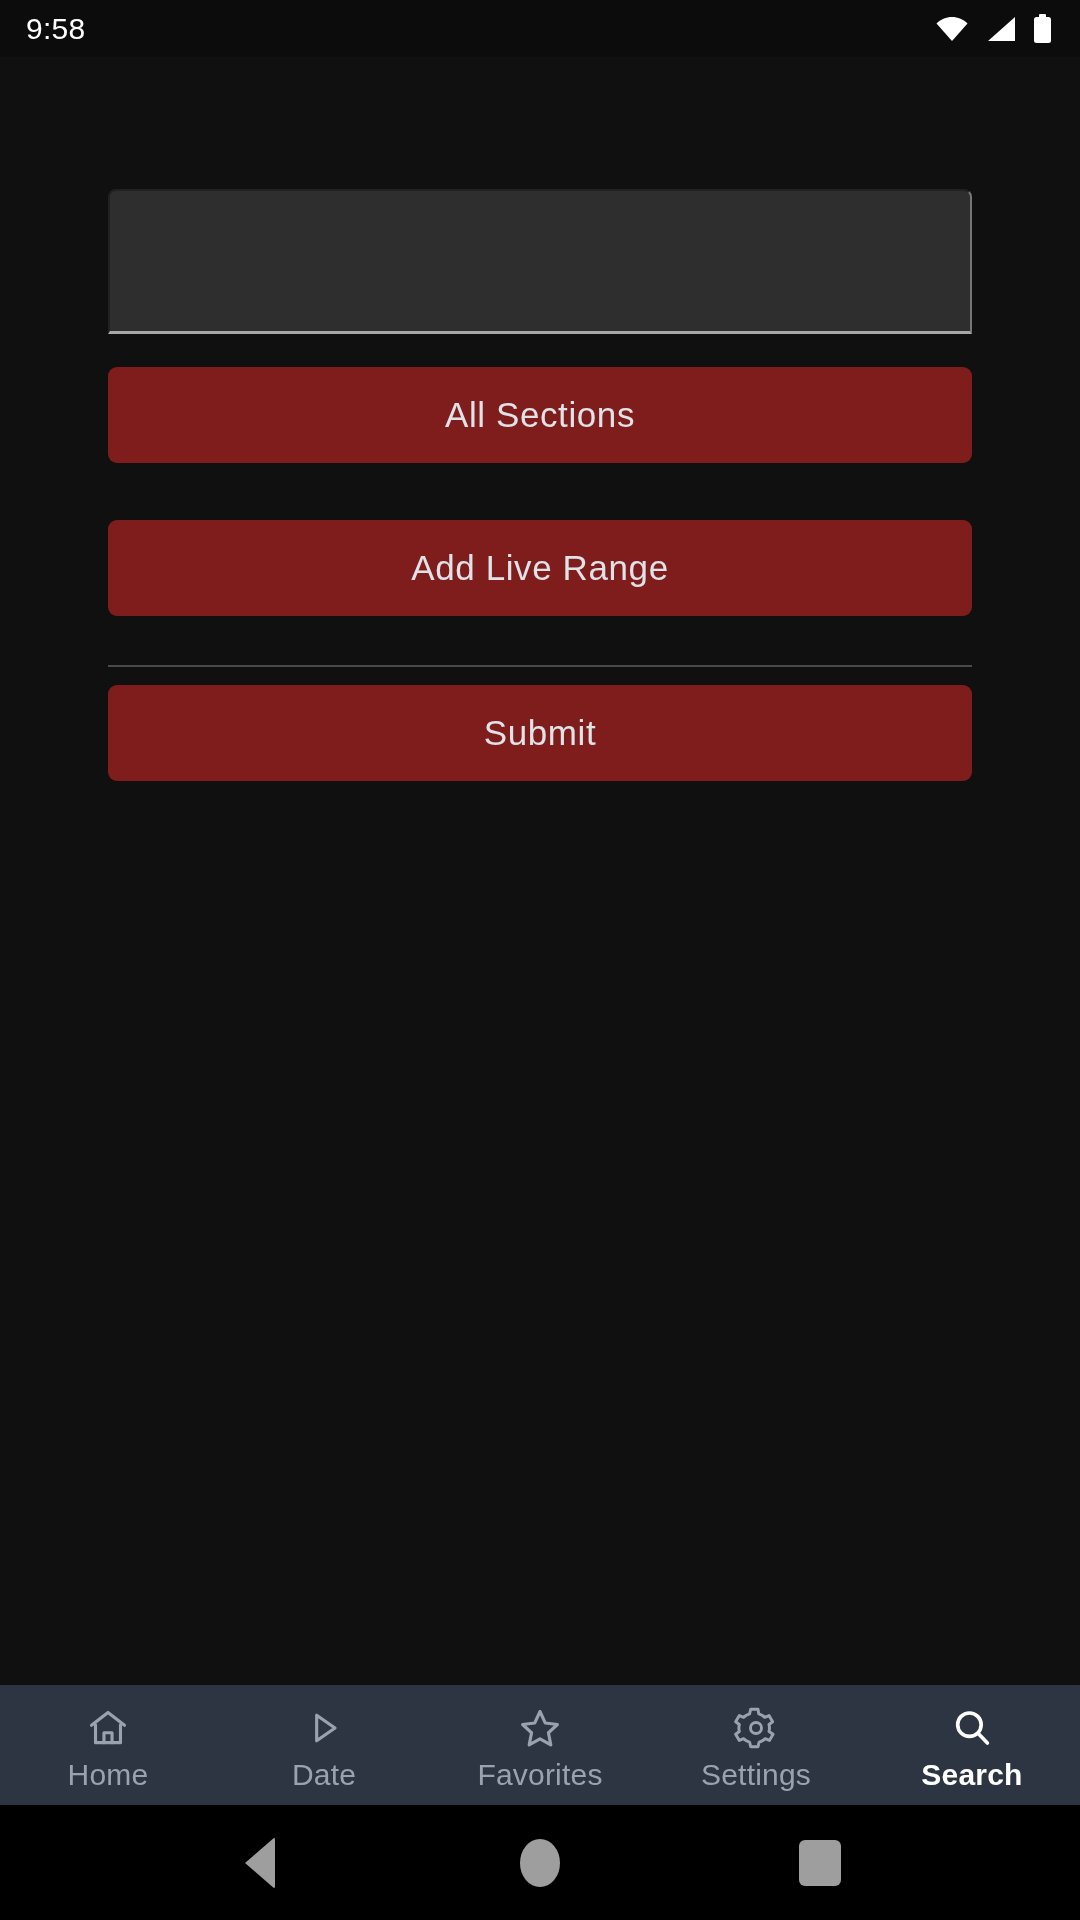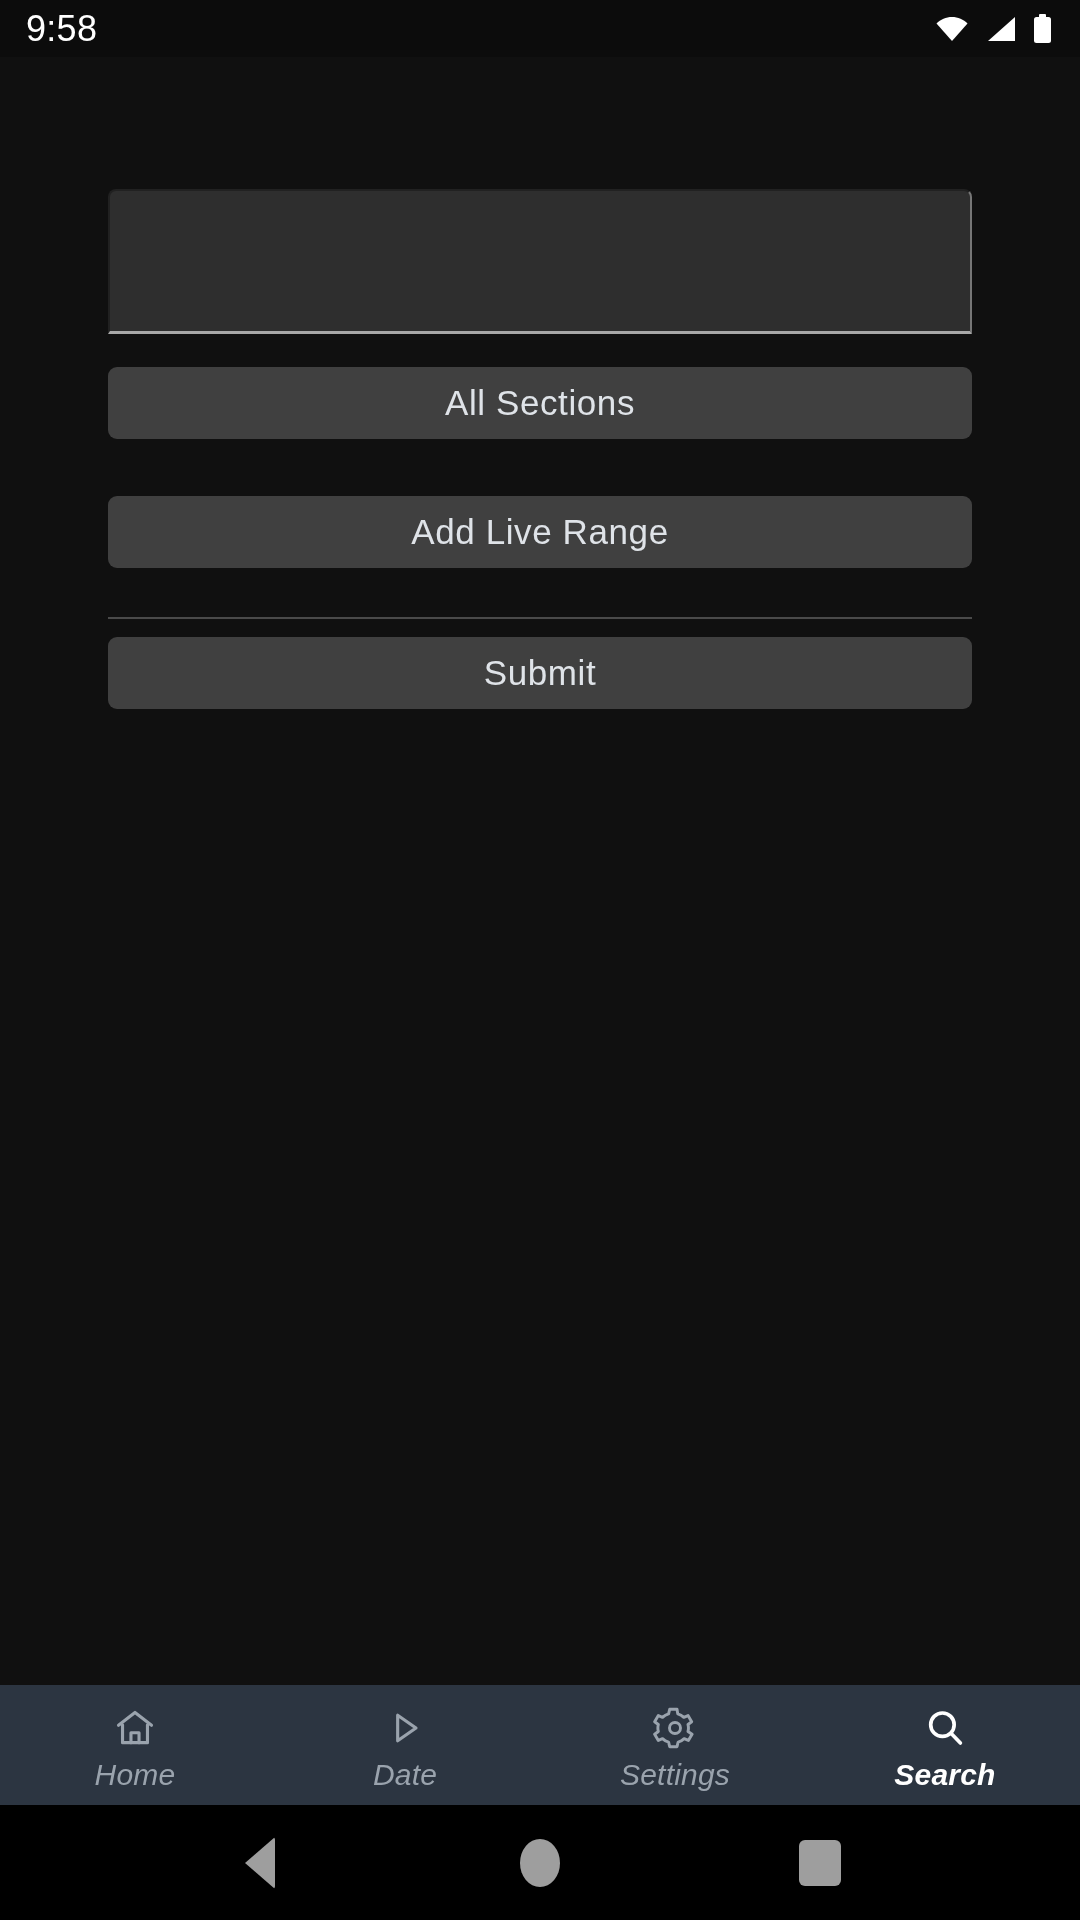--- a/index.html
+++ b/index.html
@@ -33,7 +33,7 @@
   }
   .status-clock {
     color:#ffffff;
-    font-size:36px;
+    font-size:30px;
     letter-spacing:0.3px;
     line-height:1;
   }

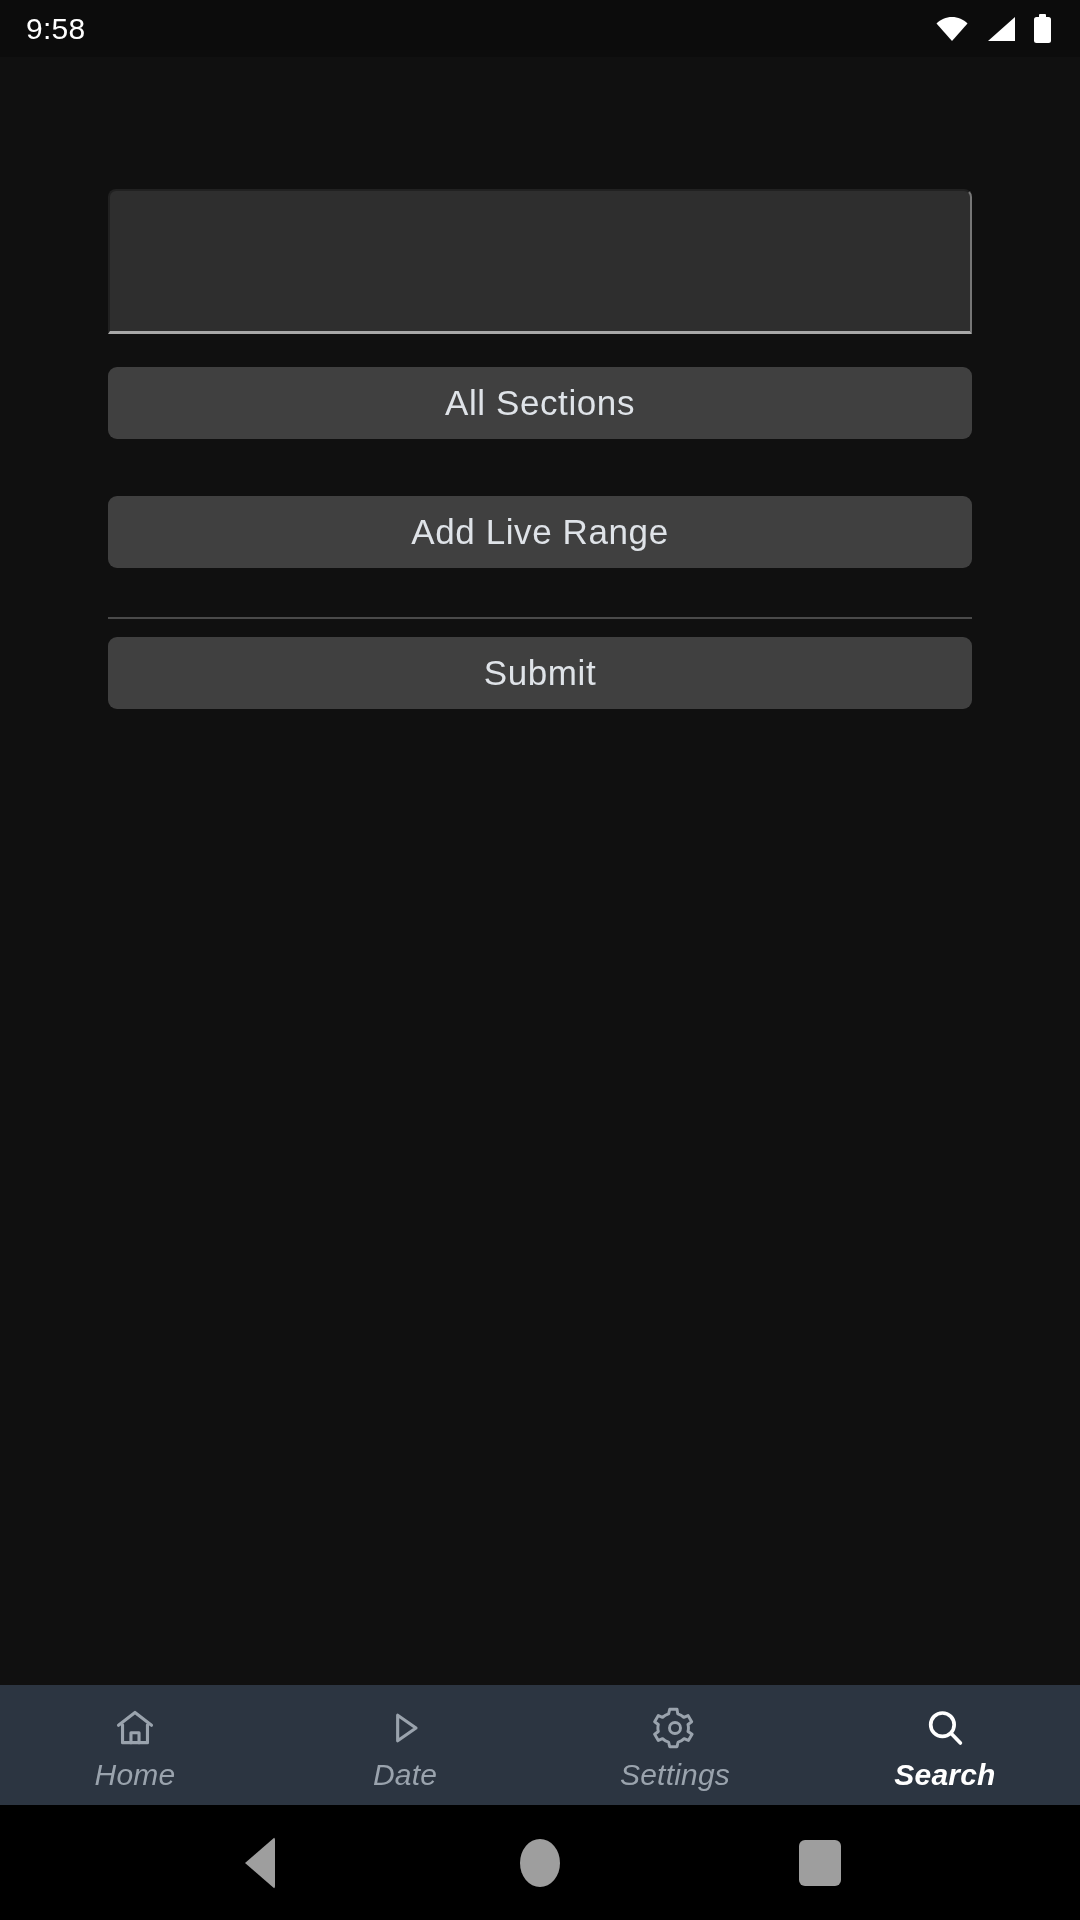--- a/index.html
+++ b/index.html
@@ -69,8 +69,8 @@
 
   .btn {
     width:100%;
-    height:72px;
-    background:#404040;
+    height:96px;
+    background:#7f1d1d;
     border:none;
     border-radius:9px;
     color:#dfe3e8;

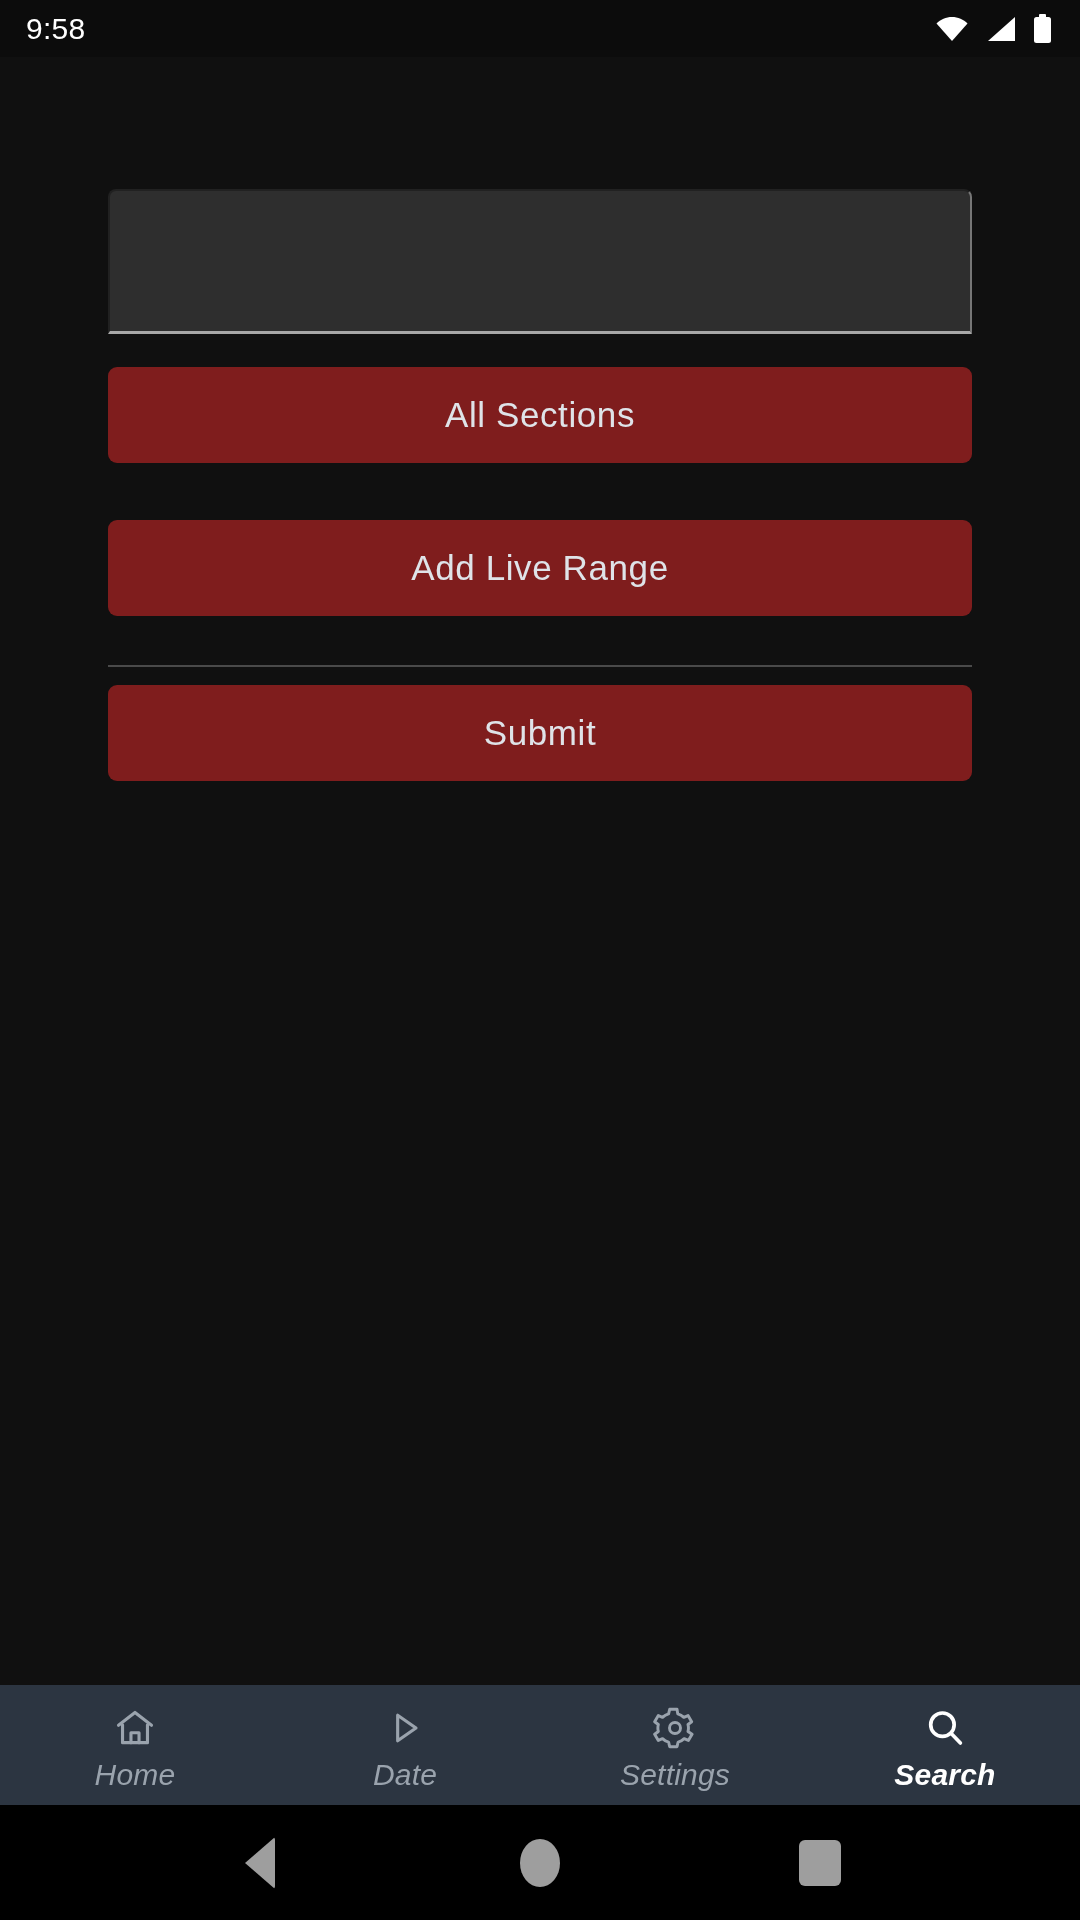--- a/index.html
+++ b/index.html
@@ -112,7 +112,6 @@
     gap:9px;
     cursor:pointer;
     padding-top:4px;
-    font-style:italic;
   }
   .nav-icon { height:46px; display:flex; align-items:center; justify-content:center; }
   .nav-icon svg { display:block; }

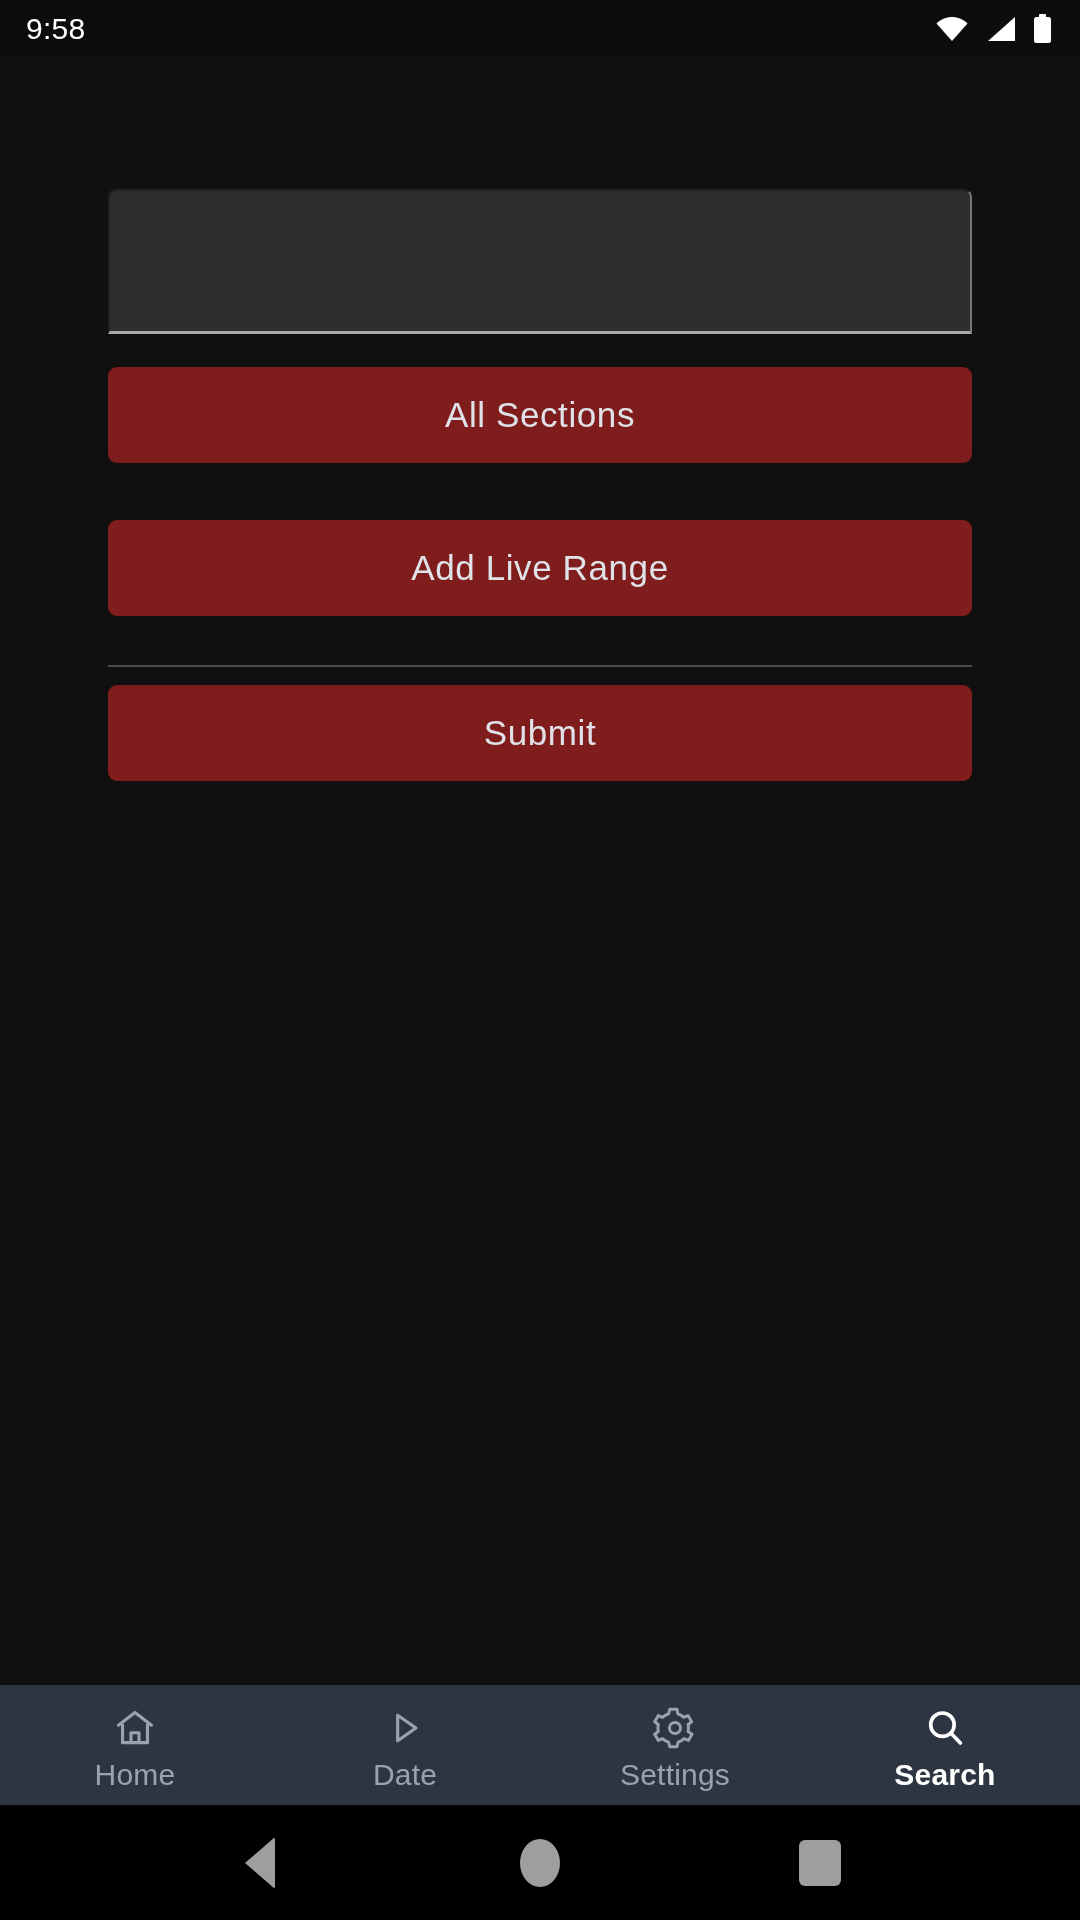--- a/index.html
+++ b/index.html
@@ -224,6 +224,14 @@
       <span class="nav-label">Date</span>
     </div>
 
+    <div class="nav-item">
+      <span class="nav-icon">
+        <svg width="44" height="44" viewBox="0 0 24 24" fill="none" stroke="#9aa3ad" stroke-width="1.7" stroke-linejoin="round">
+          <path d="M12 3 L14.9 9.3 L21.5 10.1 L16.6 14.6 L17.9 21.2 L12 17.9 L6.1 21.2 L7.4 14.6 L2.5 10.1 L9.1 9.3 Z"></path>
+        </svg>
+      </span>
+      <span class="nav-label">Favorites</span>
+    </div>
 
     <div class="nav-item">
       <span class="nav-icon">

